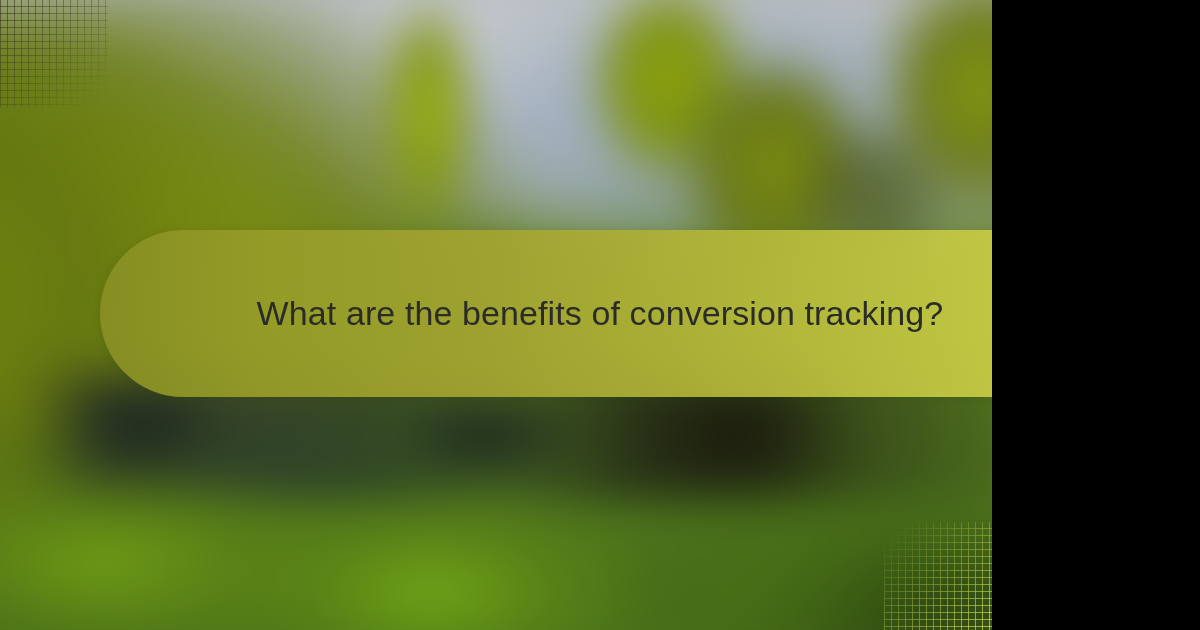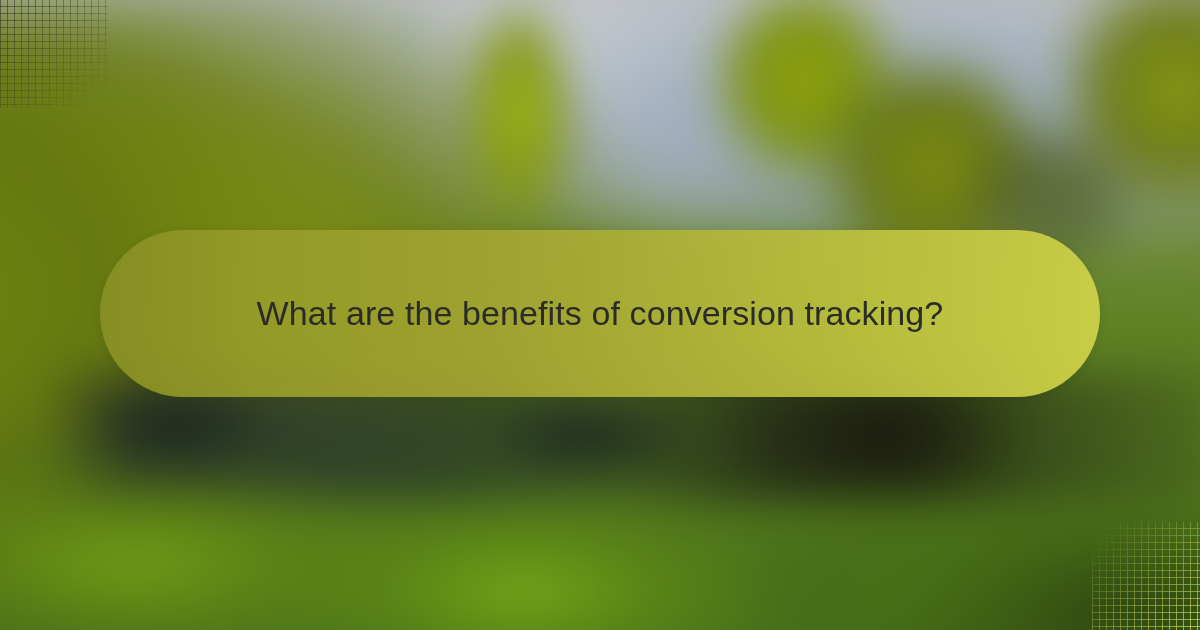--- a/index.html
+++ b/index.html
@@ -12,7 +12,7 @@
 
   .banner {
     position: relative;
-    width: 1200px;
+    width: 992px;
     height: 630px;
     overflow: hidden;
     font-family: "Liberation Sans", "DejaVu Sans", sans-serif;

